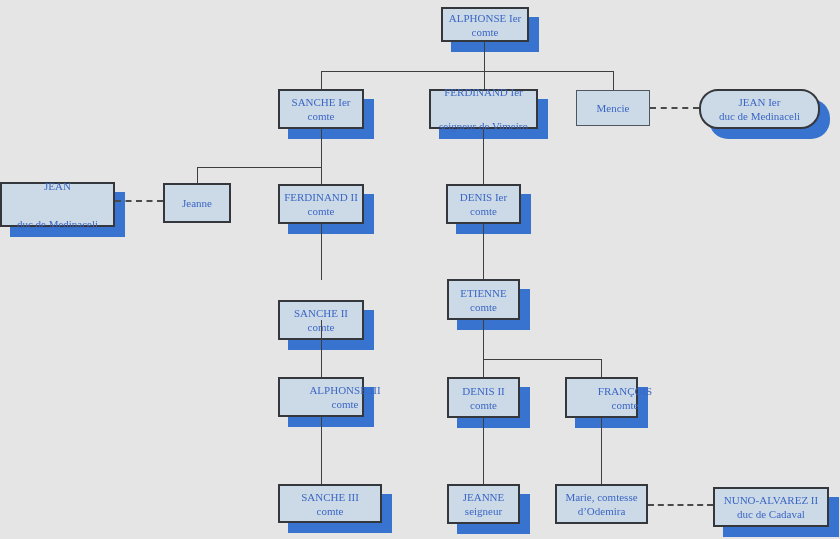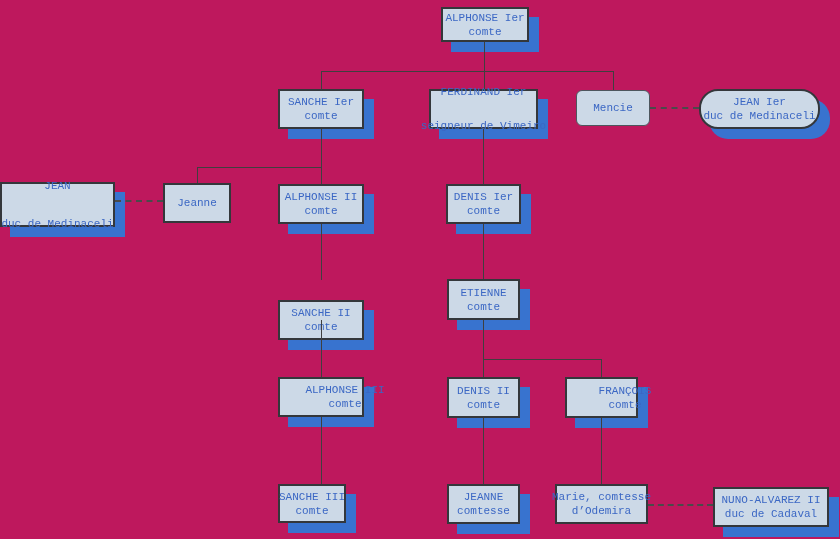--- a/index.html
+++ b/index.html
@@ -4,8 +4,8 @@
 <style>
   html,body{margin:0;padding:0;background:#ffffff;}
   .canvas{
-    position:relative;width:840px;height:539px;background:#be185d;
-    overflow:hidden;font-family:Liberation Mono, monospace;
+    position:relative;width:840px;height:539px;background:#e5e5e5;
+    overflow:hidden;font-family:Liberation Serif, serif;
   }
   .node{
     position:absolute;box-sizing:border-box;

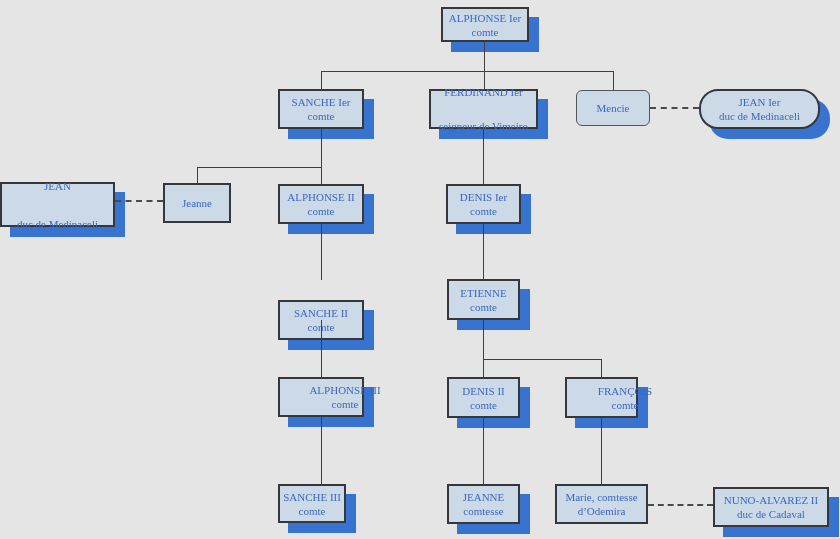--- a/index.html
+++ b/index.html
@@ -62,7 +62,7 @@
     <span>seigneur de Vimeiro</span>
   </div>
 
-  <div class="node thin" style="left:576px;top:90px;width:74px;height:36px;border-radius:6px;">
+  <div class="node thin" style="left:576px;top:90px;width:74px;height:36px;">
     <span>Mencie</span>
   </div>
 

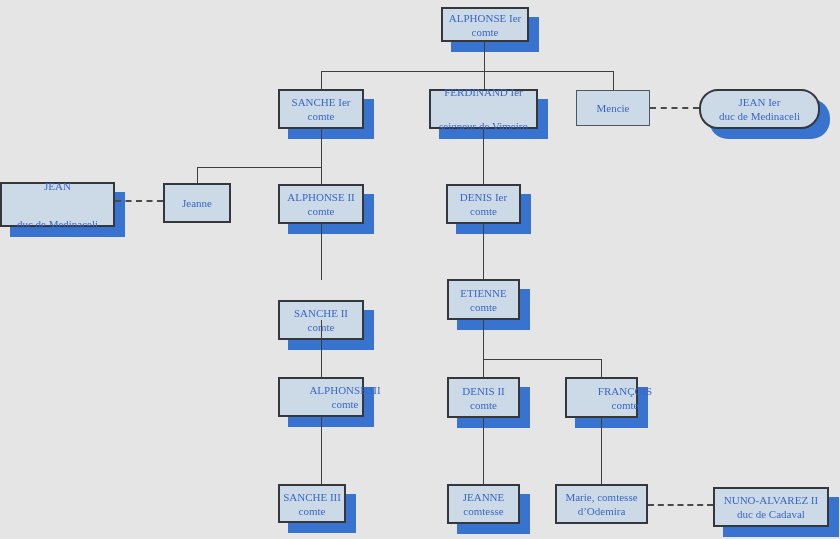--- a/index.html
+++ b/index.html
@@ -81,7 +81,7 @@
   </div>
 
   <div class="node sh" style="left:278px;top:184px;width:86px;height:40px;">
-    <span>ALPHONSE II</span>
+    <span>FERDINAND II</span>
     <span>comte</span>
   </div>
 

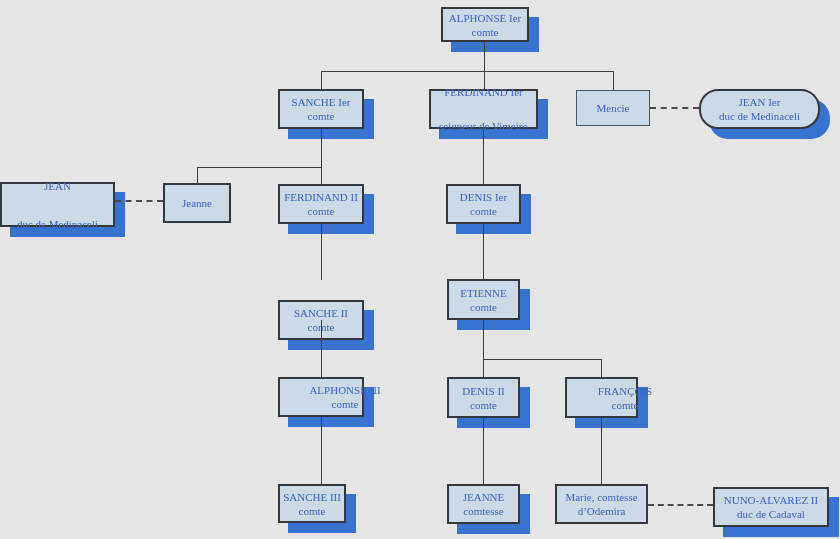--- a/index.html
+++ b/index.html
@@ -115,7 +115,7 @@
     <span>comte</span>
   </div>
 
-  <div class="node sh" style="left:278px;top:484px;width:68px;height:39px;">
+  <div class="node sh" style="left:278px;top:484px;width:104px;height:39px;">
     <span>SANCHE III</span>
     <span>comte</span>
   </div>

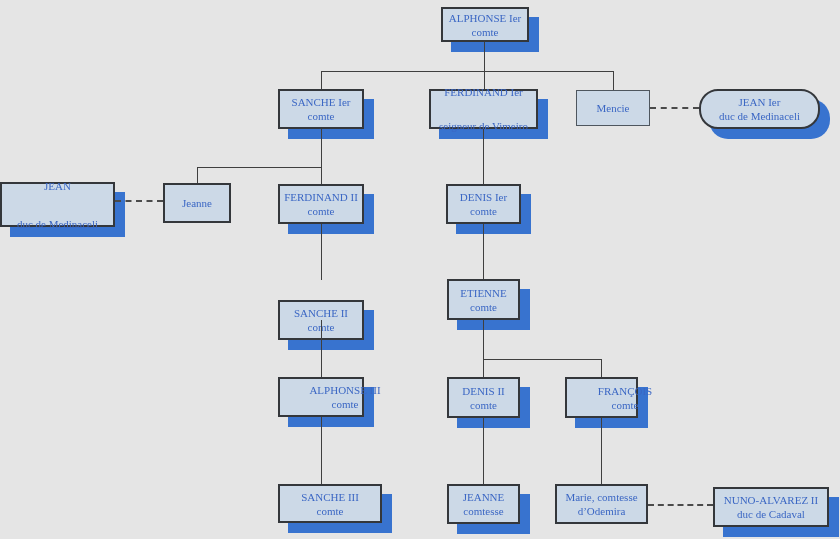--- a/index.html
+++ b/index.html
@@ -122,7 +122,7 @@
 
   <div class="node sh" style="left:447px;top:484px;width:73px;height:40px;">
     <span>JEANNE</span>
-    <span>comtesse</span>
+    <span>seigneur</span>
   </div>
 
   <div class="node" style="left:555px;top:484px;width:93px;height:40px;">

